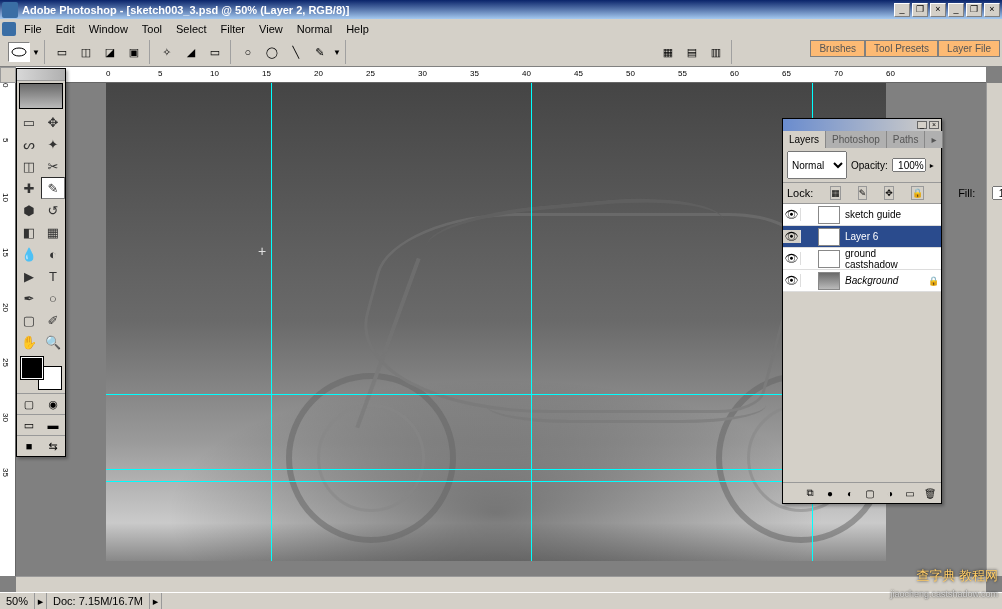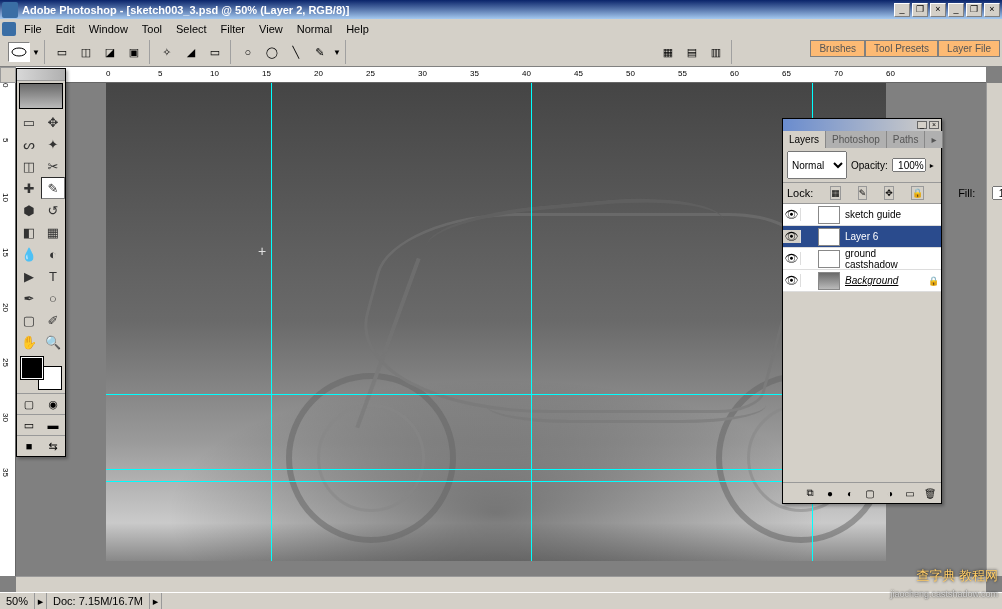--- a/index.html
+++ b/index.html
@@ -86,7 +86,7 @@
 .layer-row.bg-layer .thumb { background: linear-gradient(#6a6a6a, #bababa); }
 .layer-row .name { flex: 1; font-size: 10px; padding-left: 2px; }
 .layer-row .lock { width: 14px; text-align: center; font-size: 9px; }
-.layer-row.bg-layer .name { font-style: italic; text-decoration: underline; }
+.layer-row.bg-layer .name { font-style: italic; }
 .empty-layers { height: 190px; background: #d4d0c8; }
 .panel-footer { display: flex; justify-content: flex-end; gap: 2px; padding: 2px; border-top: 1px solid #999; }
 .pf-btn { width: 18px; height: 16px; display: flex; align-items: center; justify-content: center; font-size: 10px; }

